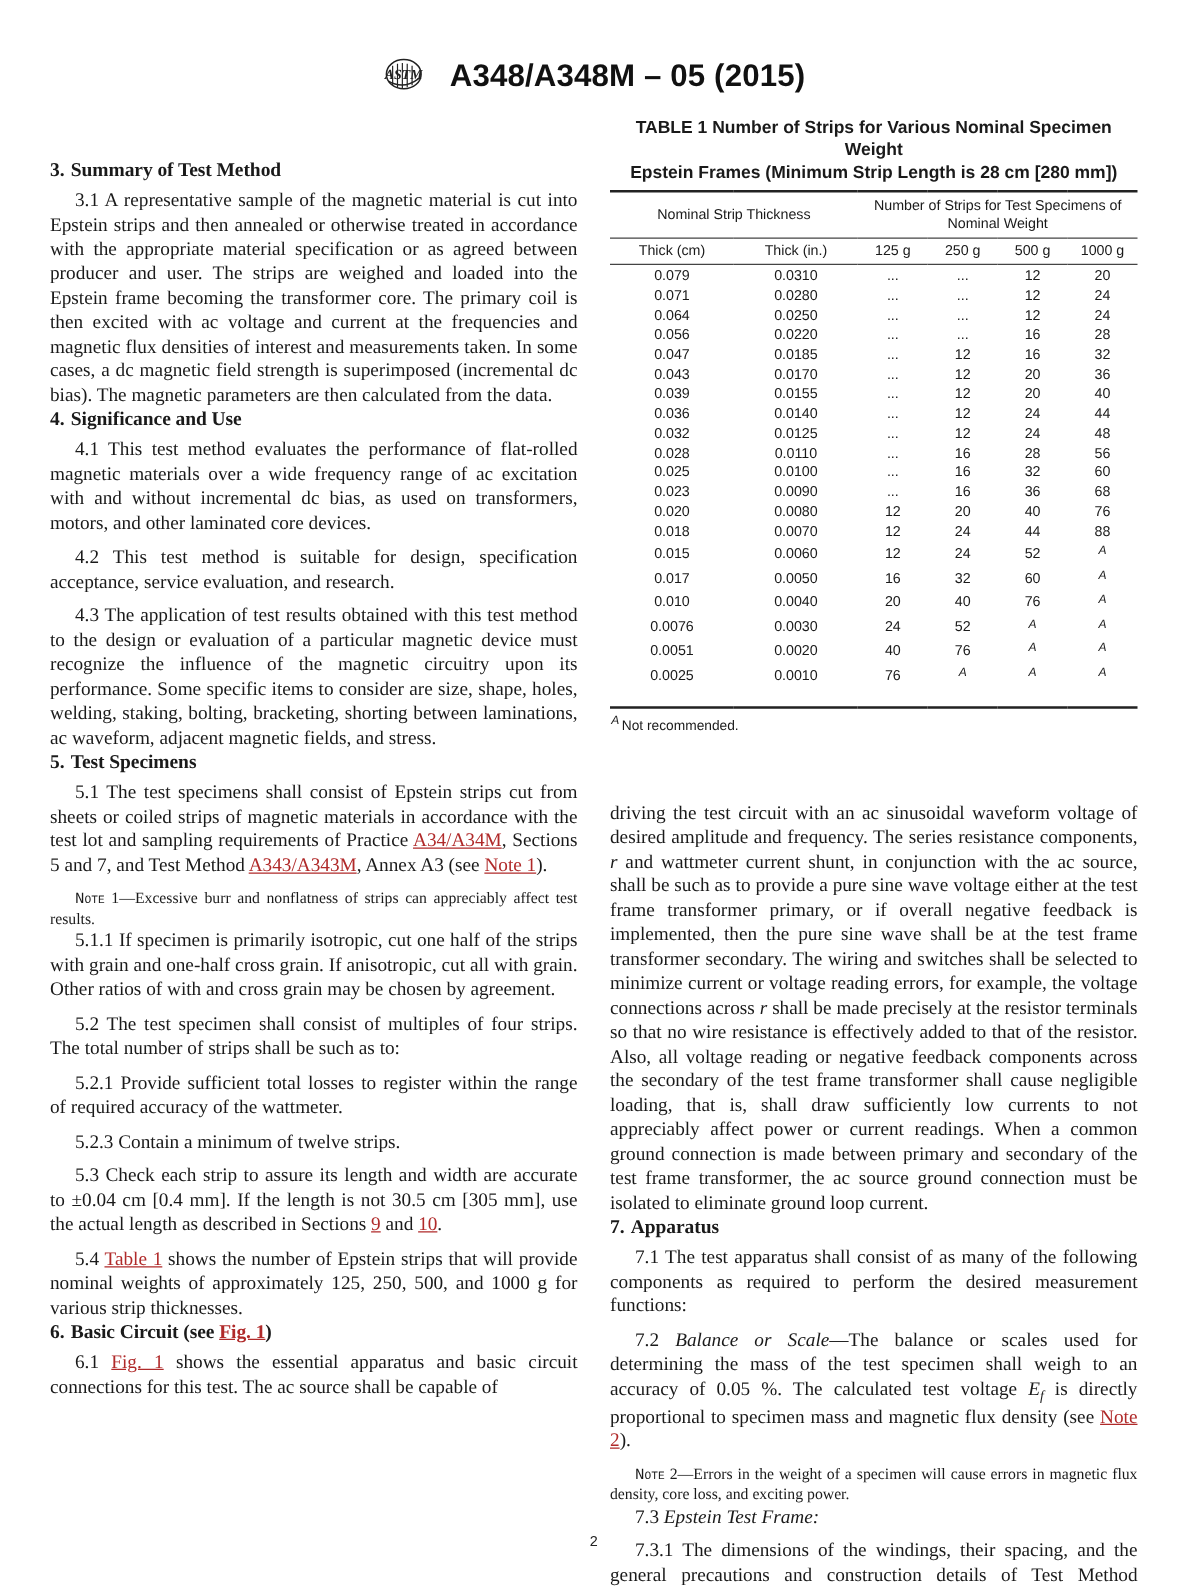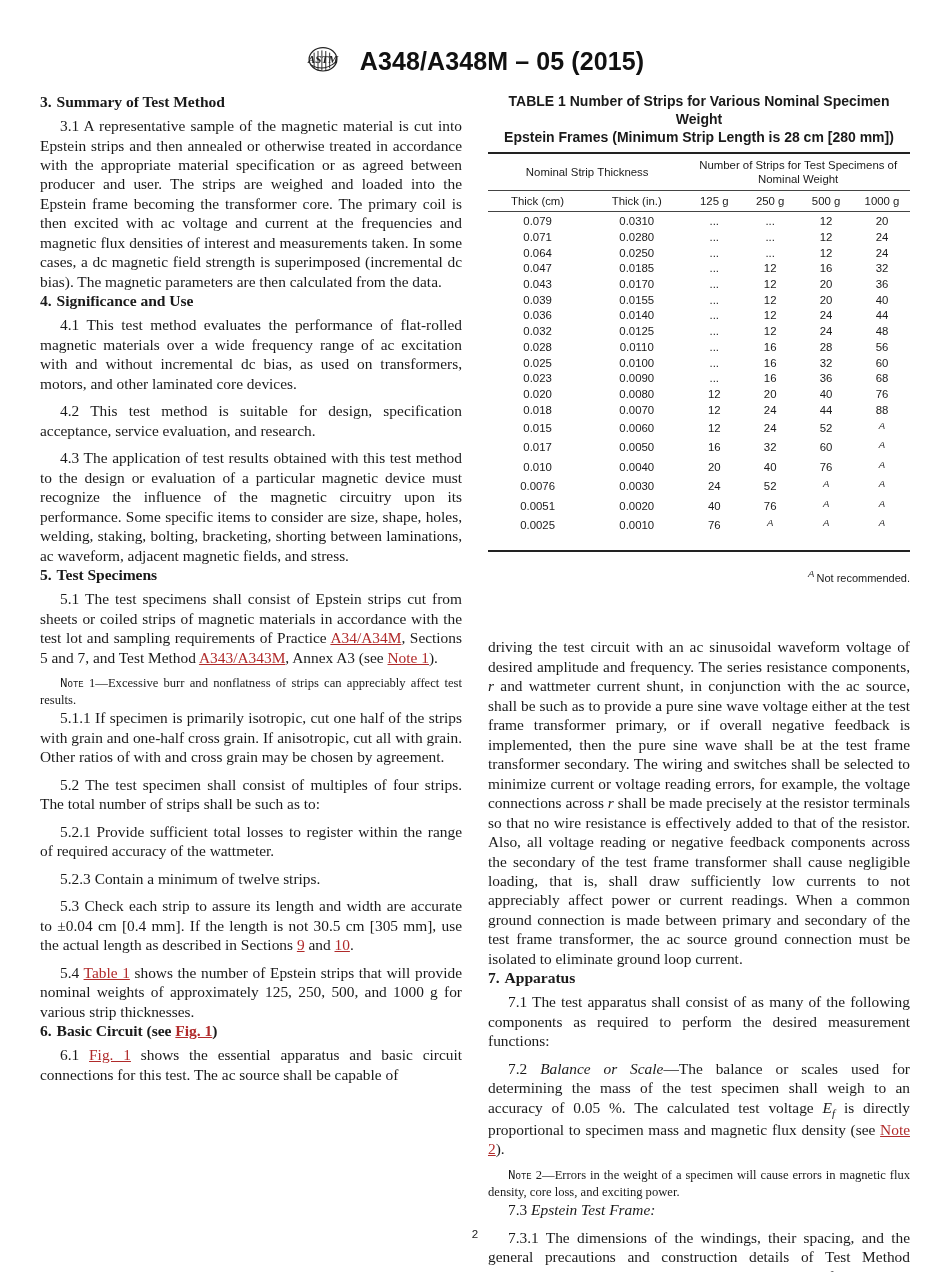--- a/index.html
+++ b/index.html
@@ -48,7 +48,7 @@
     top: 0;
     width: 422px;
   }
-  .col-left  { left: 0; }
+  .col-left  { left: 0; margin-top: 35px; }
   .col-right { left: 448px; }
 
   

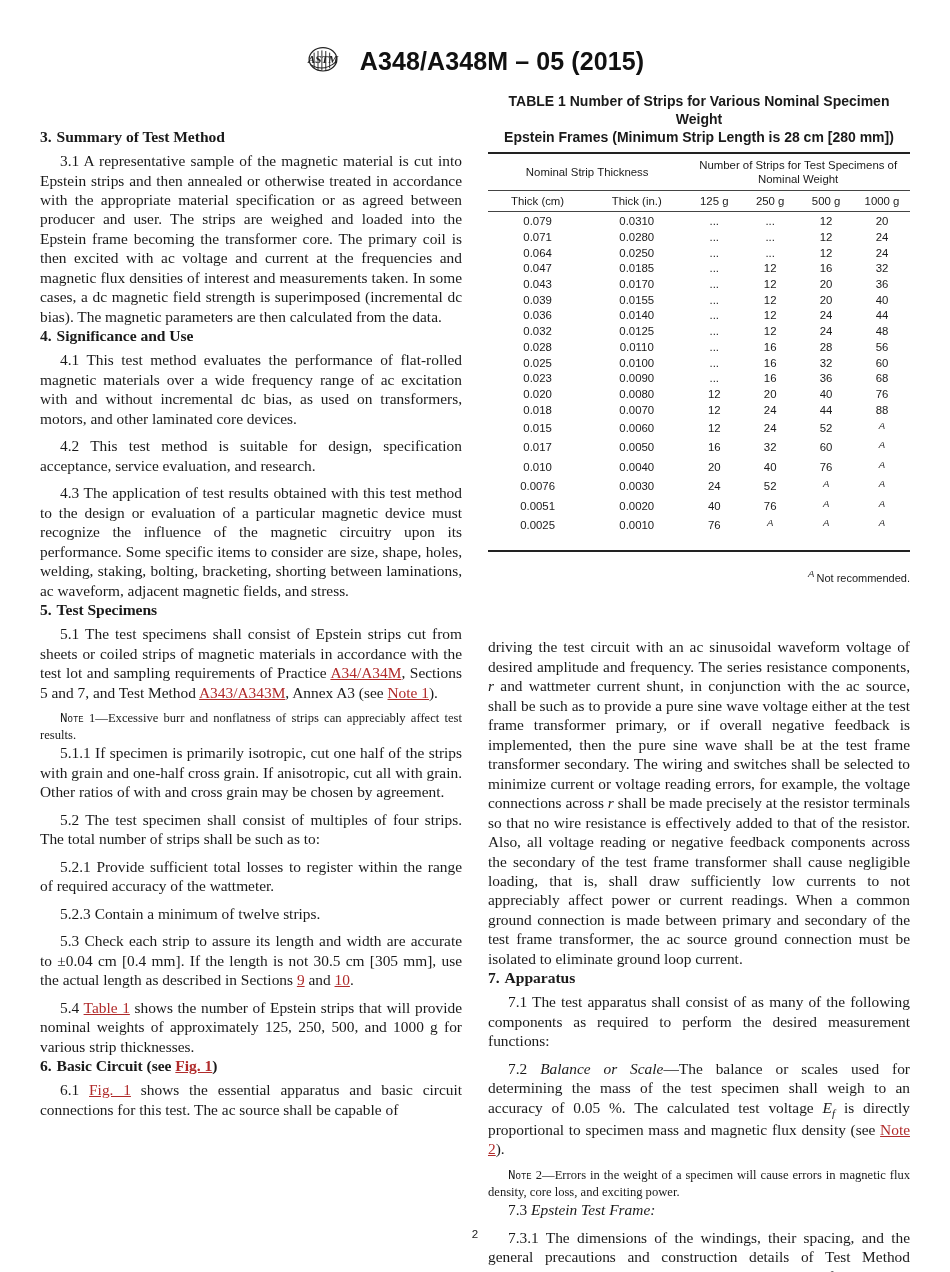--- a/index.html
+++ b/index.html
@@ -267,6 +267,14 @@
               <td>24</td>
             </tr>
             <tr>
+              <td>0.056</td>
+              <td>0.0220</td>
+              <td>...</td>
+              <td>...</td>
+              <td>16</td>
+              <td>28</td>
+            </tr>
+            <tr>
               <td>0.047</td>
               <td>0.0185</td>
               <td>...</td>

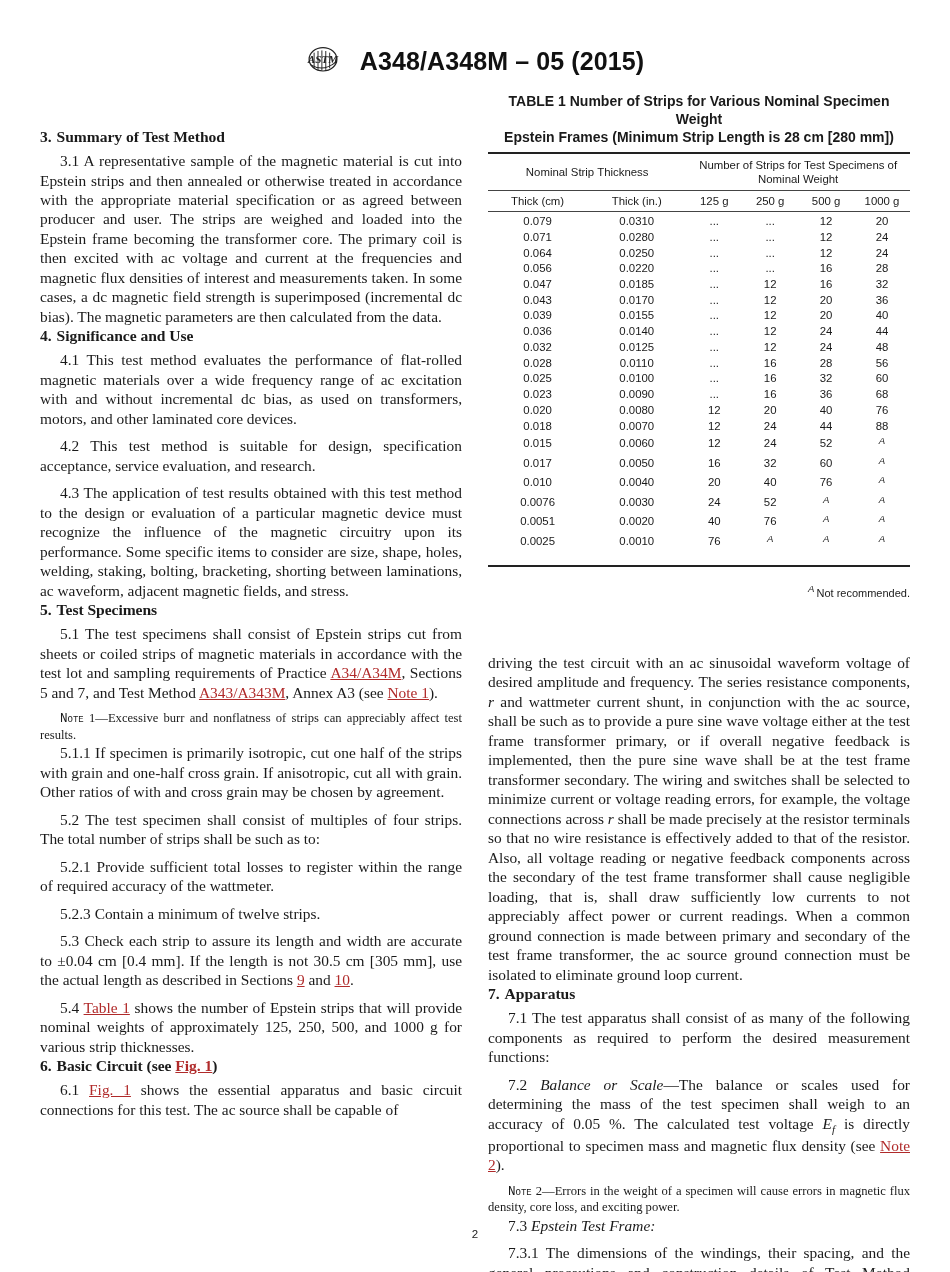--- a/index.html
+++ b/index.html
@@ -142,9 +142,8 @@
   .tbl-footnote {
     font-family: "Liberation Sans", "DejaVu Sans", sans-serif;
     font-size: 11px;
-    margin-top: 16px;
+    margin-top: 4px;
     padding-left: 1px;
-    text-align: right;
   }
   .tbl-footnote .fnmark { vertical-align: super; margin-right: 2px; }
 

